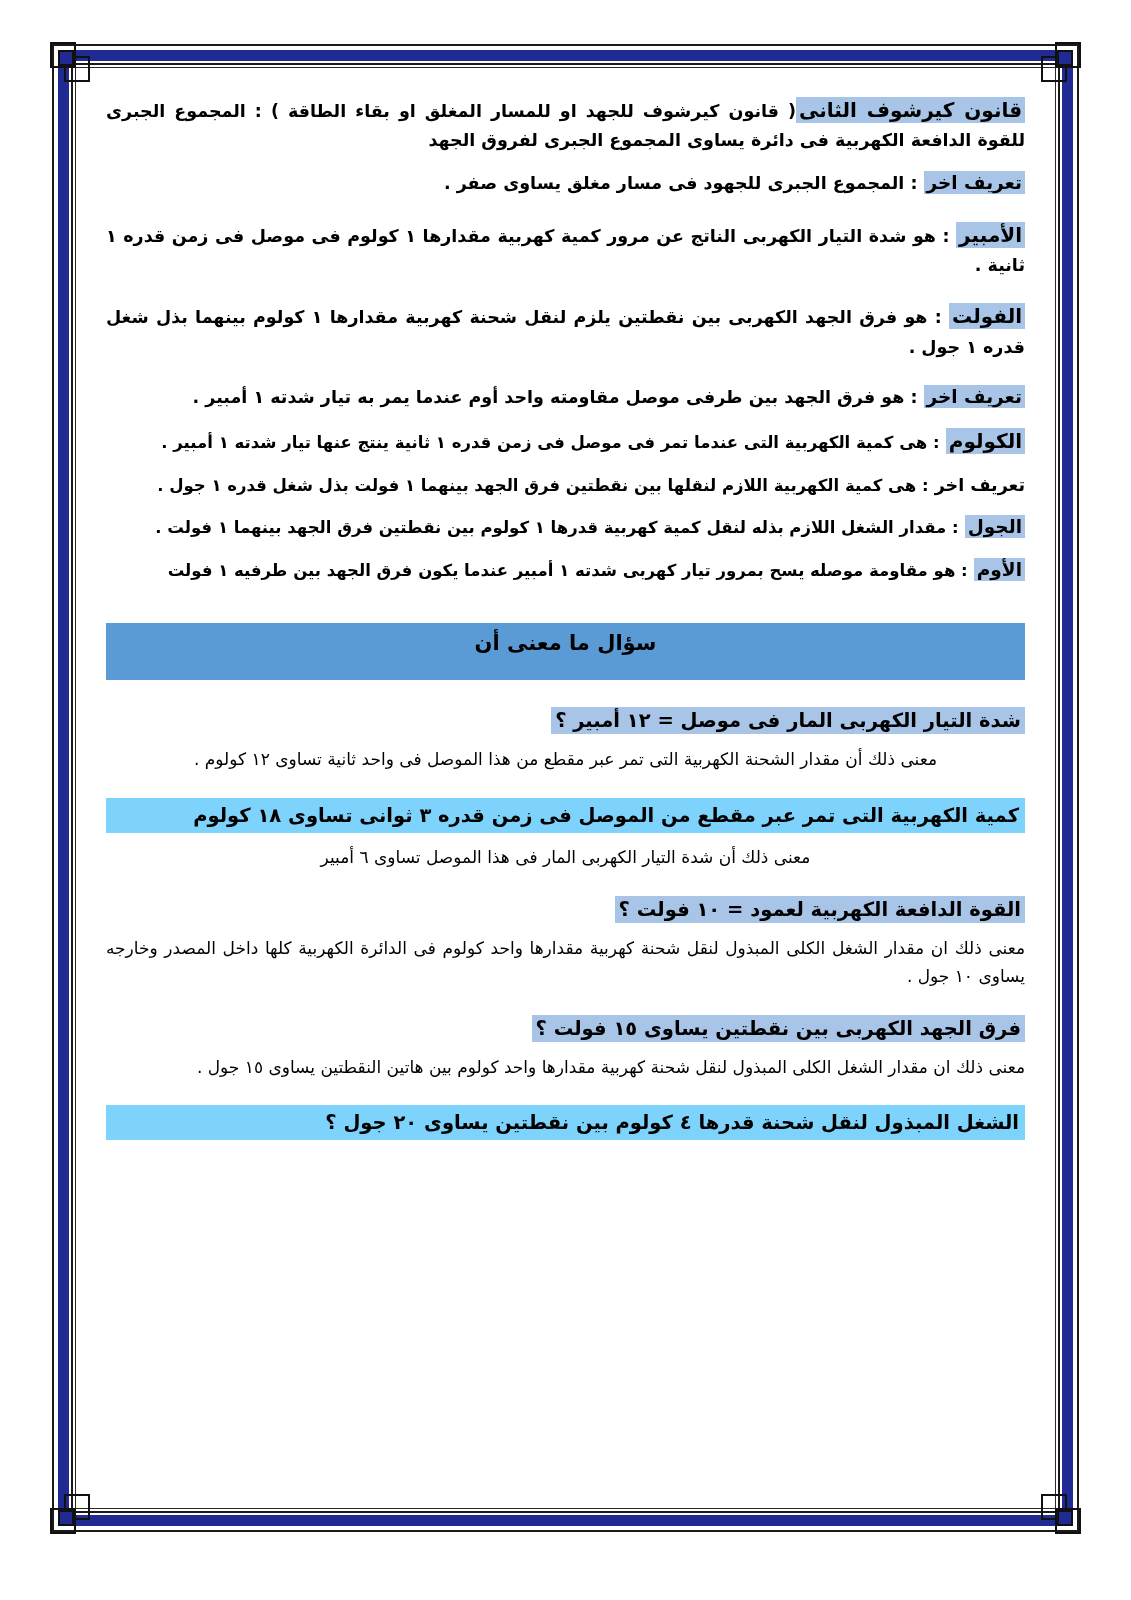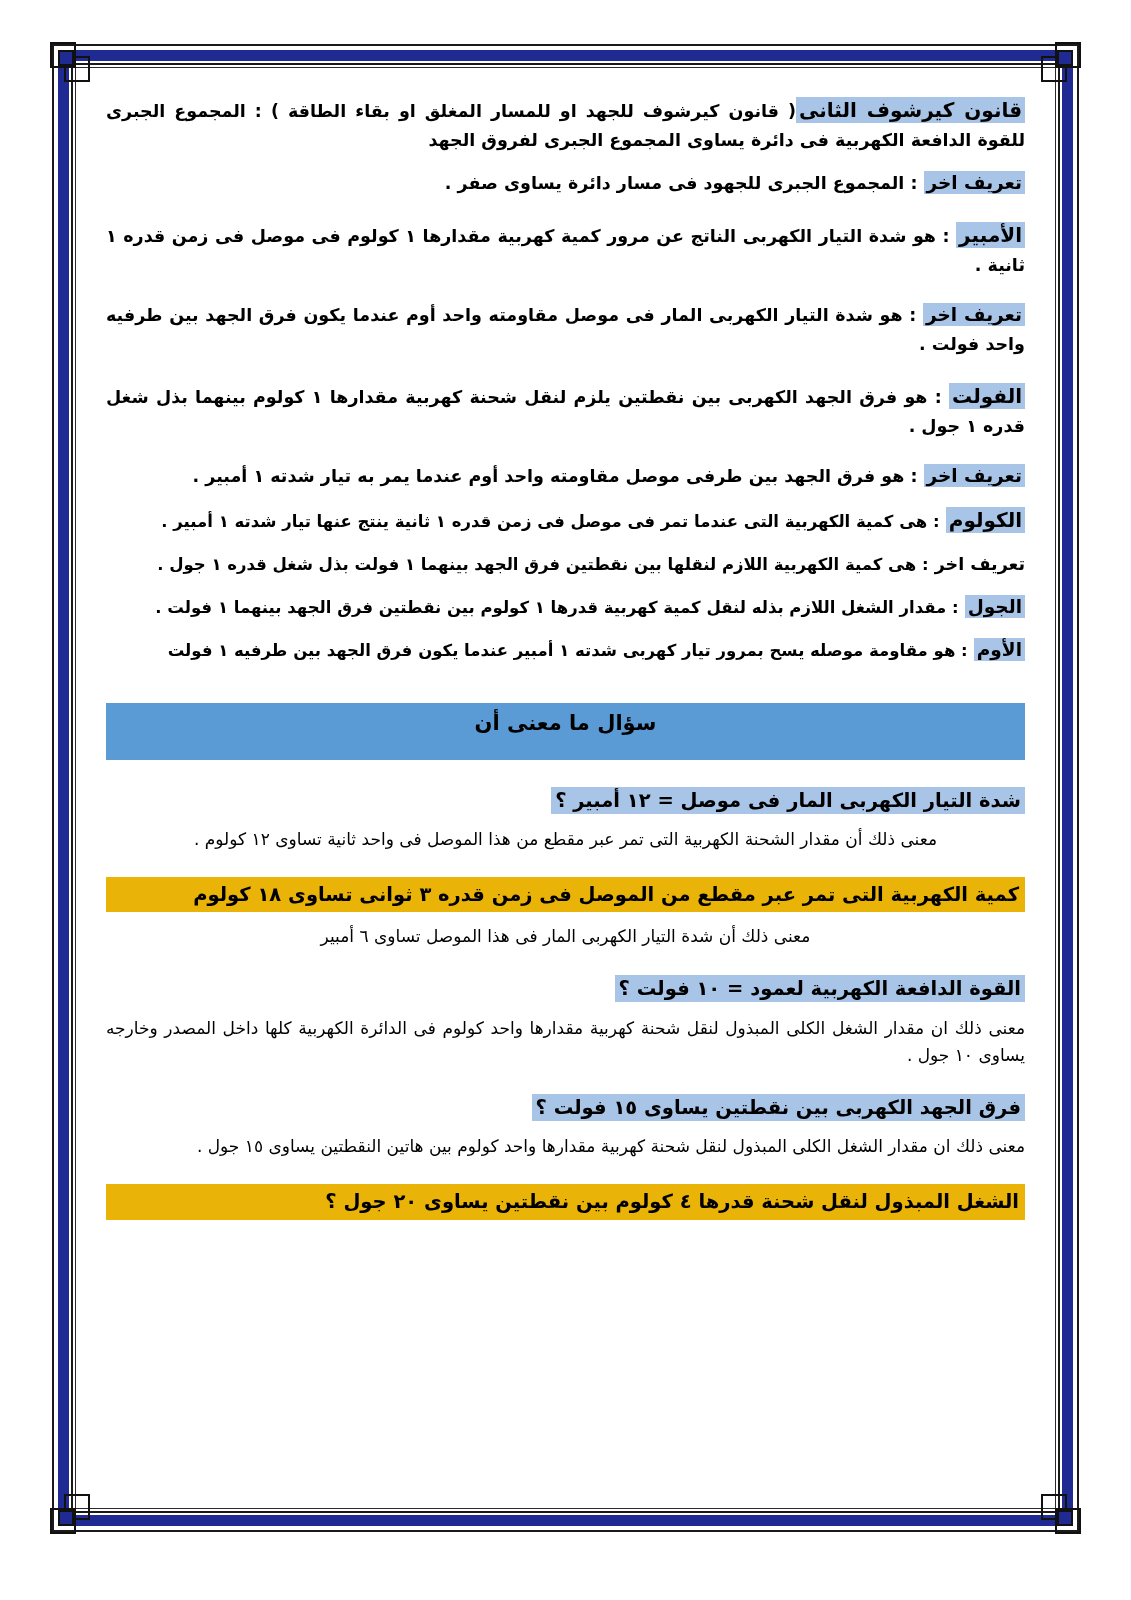--- a/index.html
+++ b/index.html
@@ -215,7 +215,7 @@
 
     <p class="def loose">
       <span class="term term-md">تعريف اخر</span>
-      <span class="body-txt">: المجموع الجبرى للجهود فى مسار دائرة يساوى صفر .</span>
+      <span class="body-txt">: المجموع الجبرى للجهود فى مسار مغلق يساوى صفر .</span>
     </p>
 
     <p class="def loose">

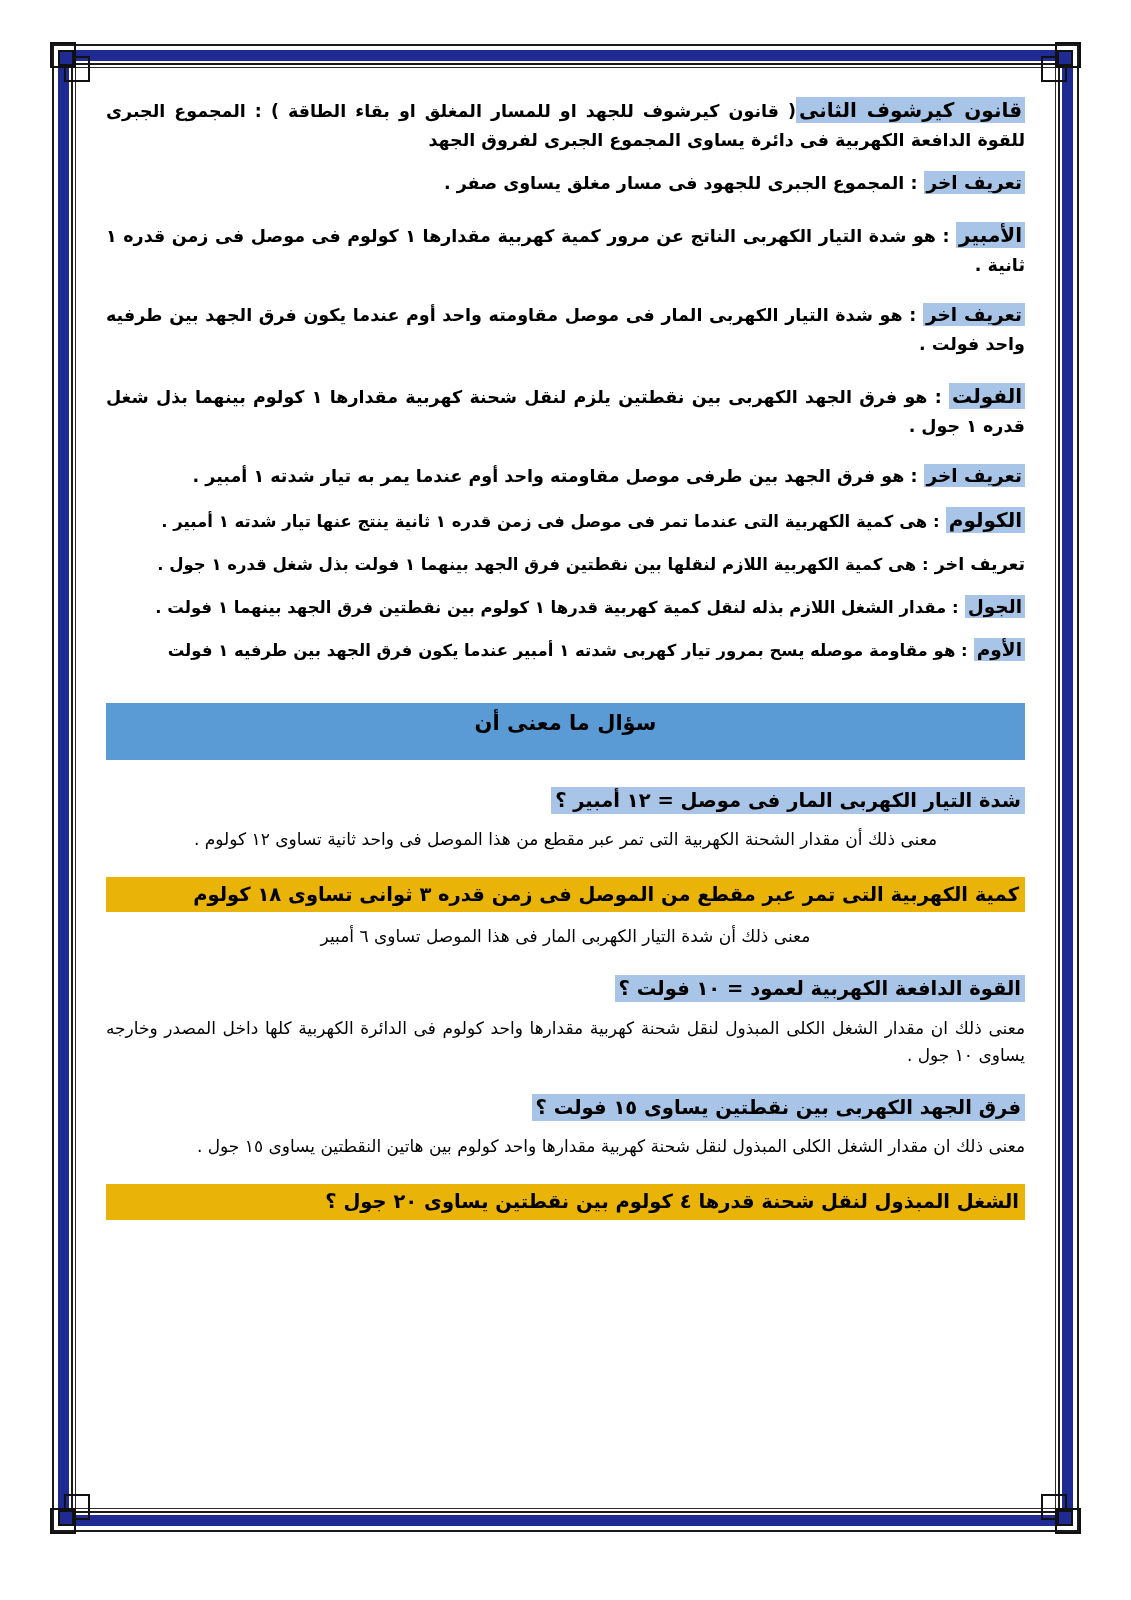--- a/index.html
+++ b/index.html
@@ -223,10 +223,6 @@
       <span class="body-txt">: هو شدة التيار الكهربى الناتج عن مرور كمية كهربية مقدارها ١ كولوم فى موصل فى زمن قدره ١ ثانية .</span>
     </p>
 
-    <p class="def loose">
-      <span class="term term-md">تعريف اخر</span>
-      <span class="body-txt">:  هو شدة التيار الكهربى المار فى موصل مقاومته واحد أوم عندما يكون فرق الجهد بين طرفيه واحد فولت .</span>
-    </p>
 
     <p class="def loose">
       <span class="term term-lg">الفولت</span>

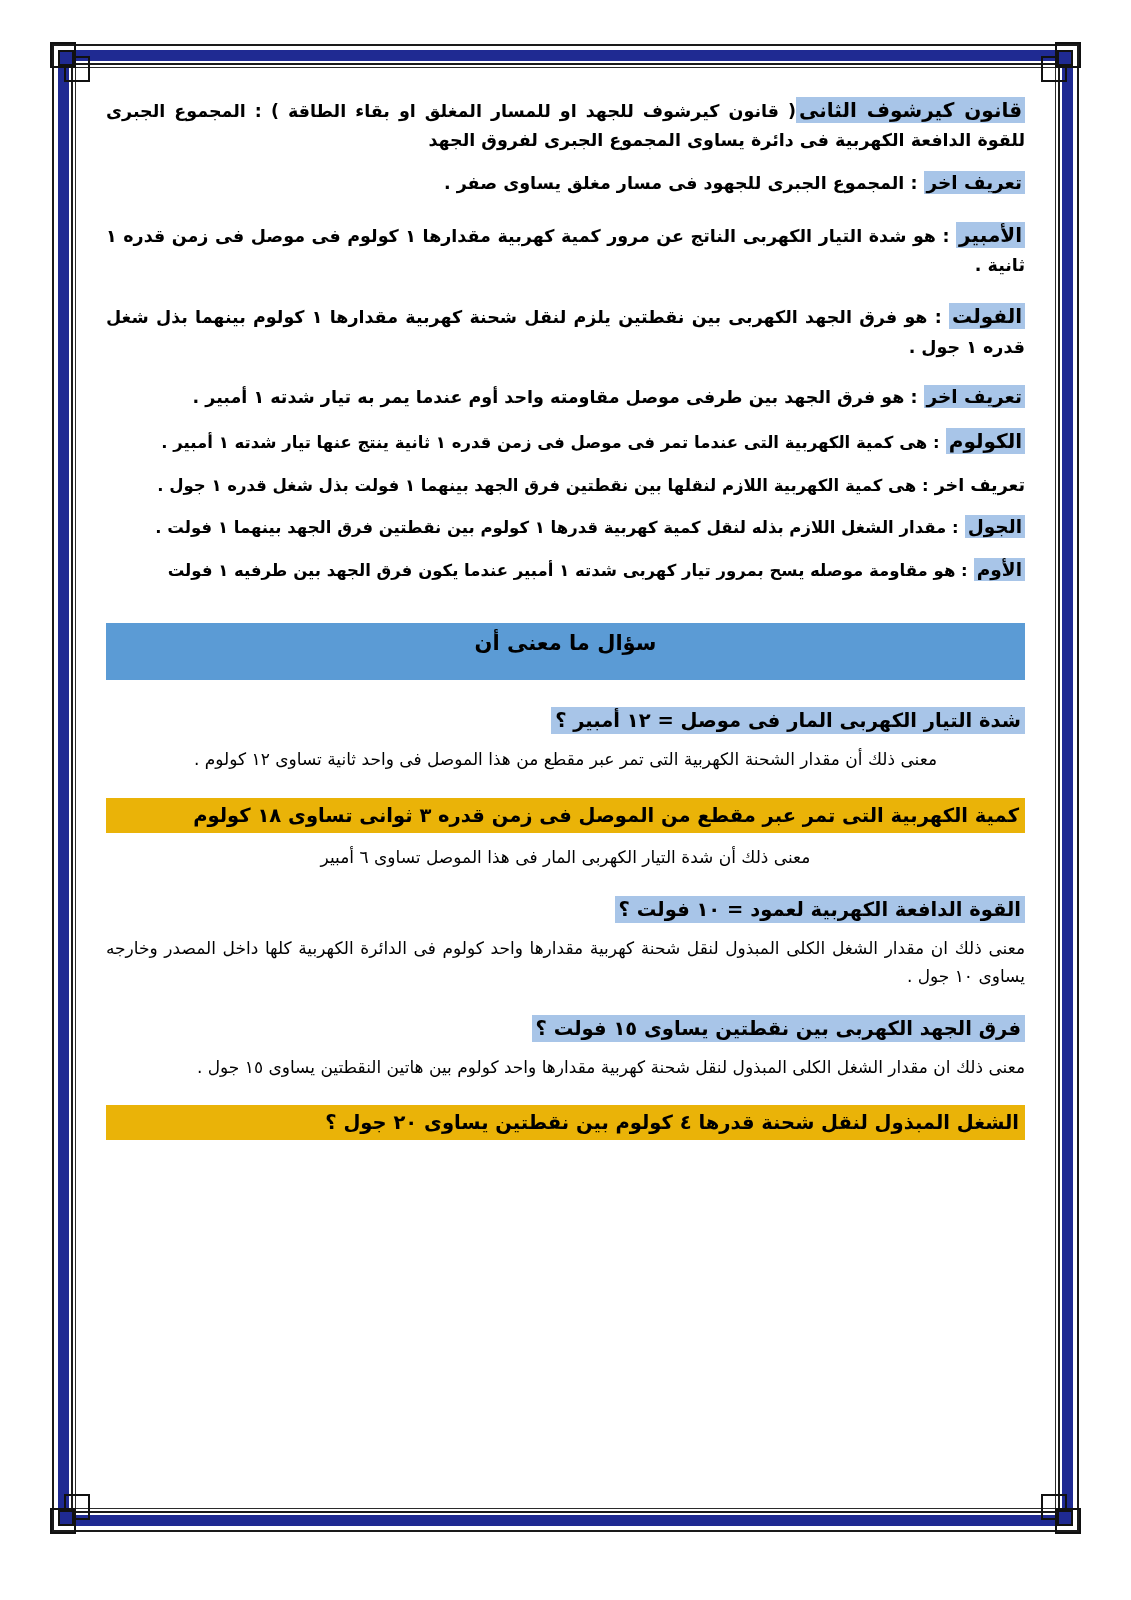--- a/index.html
+++ b/index.html
@@ -161,7 +161,7 @@
     padding: 2px 4px;
     line-height: 1.5;
   }
-  .q.strong { background: #eab308; }
+  .q.strong { background: #7dd3fc; }
   .q.full { display: block; padding: 3px 6px; }
 
   .a {

